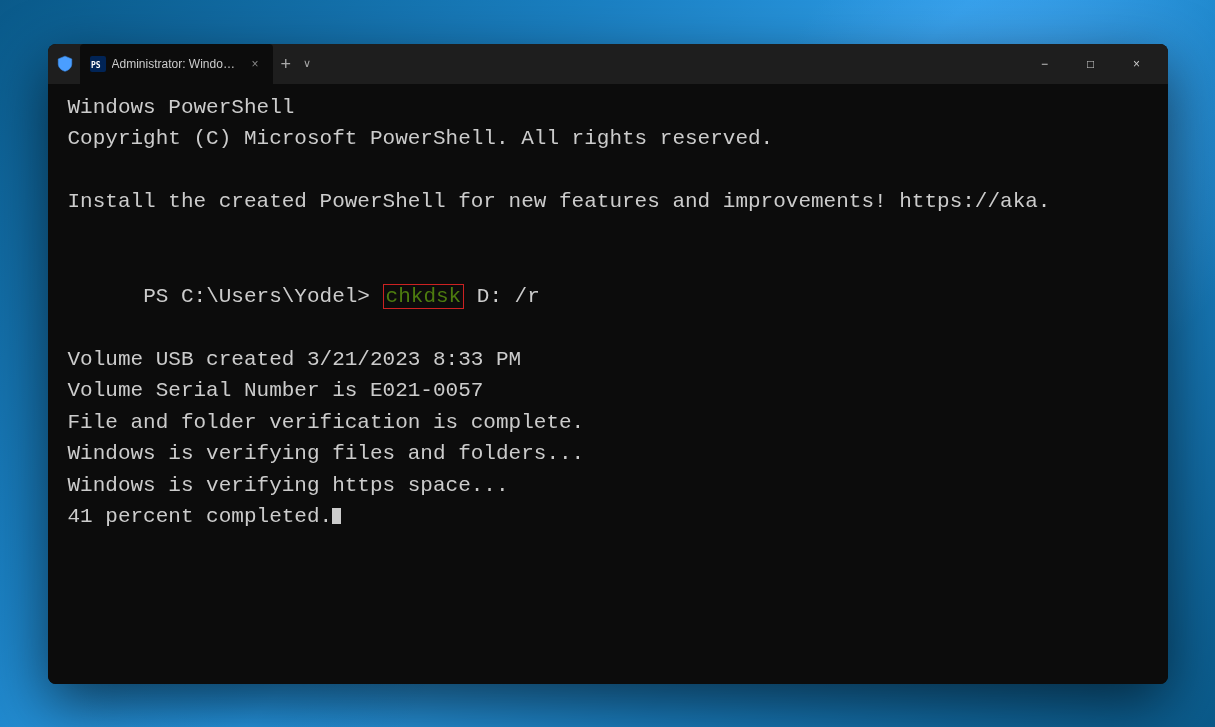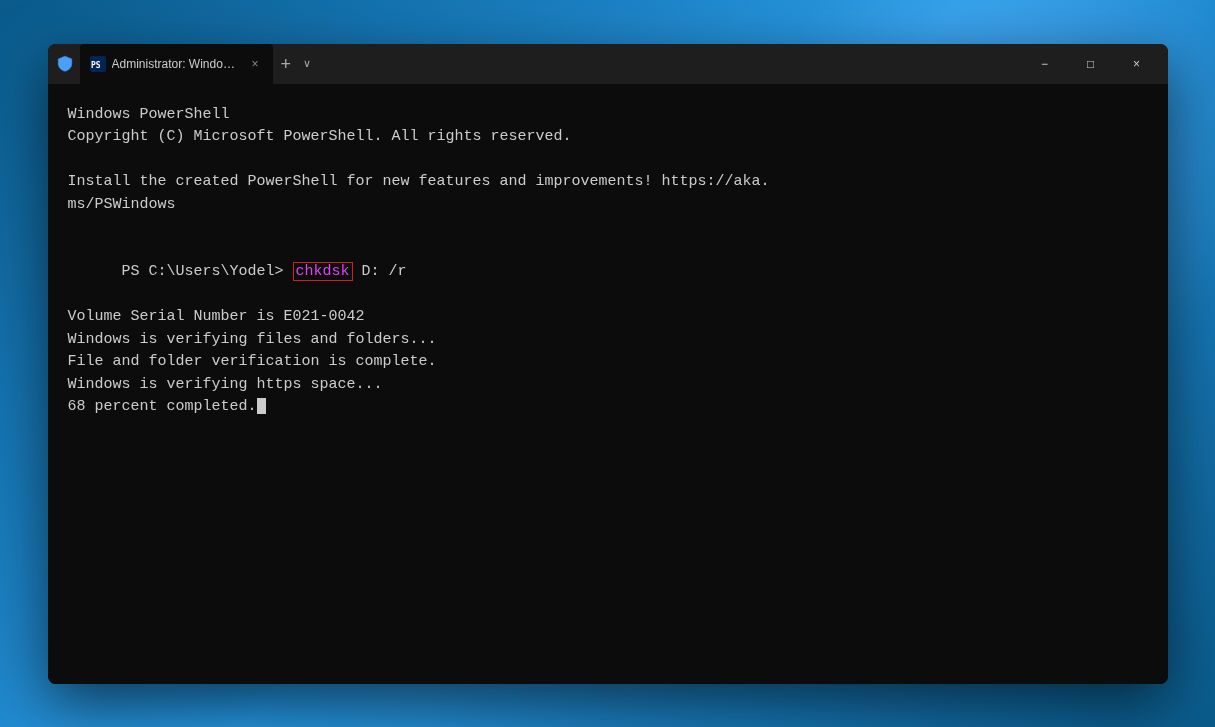--- a/index.html
+++ b/index.html
@@ -146,10 +146,10 @@
     .terminal-body {
       flex: 1;
       background: #0c0c0c;
-      padding: 20px 20px;
+      padding: 8px 20px;
       overflow-y: auto;
       font-family: 'Courier New', Courier, monospace;
-      font-size: 15px;
+      font-size: 21px;
       color: #cccccc;
       line-height: 1.5;
     }

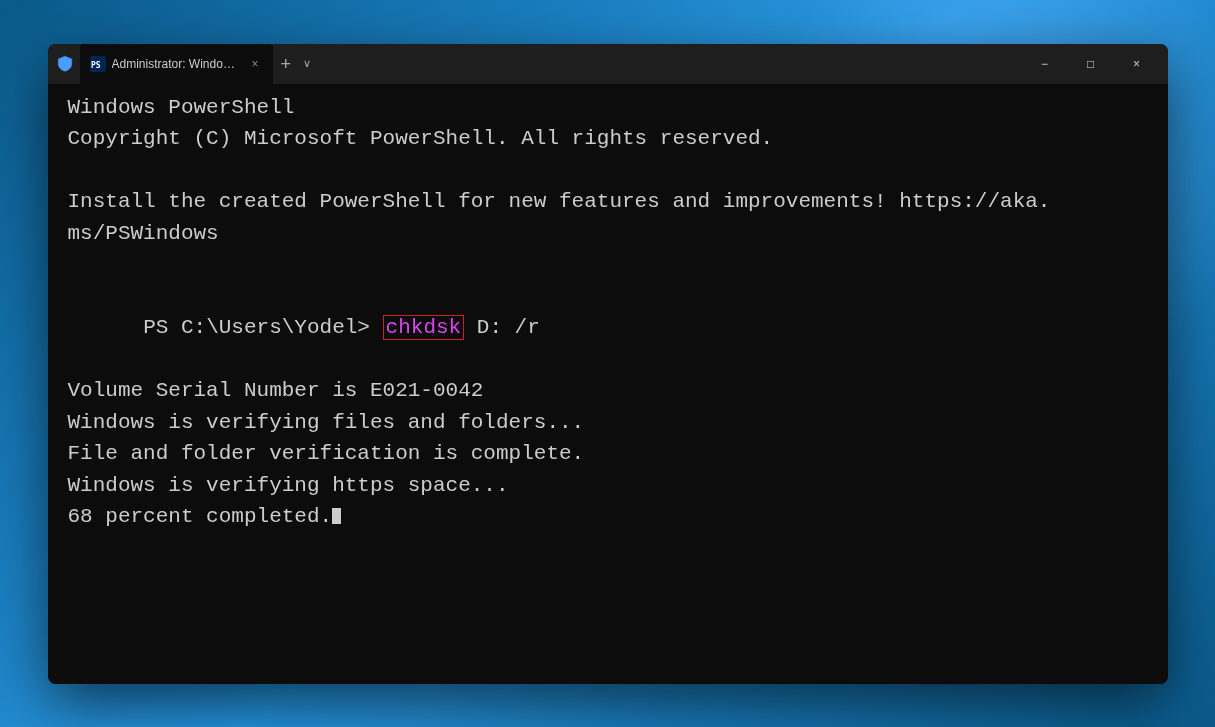--- a/index.html
+++ b/index.html
@@ -226,7 +226,6 @@
     <span class="line">Copyright (C) Microsoft PowerShell. All rights reserved.</span>
     <span class="line-blank"></span>
     <span class="line">Install the created PowerShell for new features and improvements! https://aka.</span>
-    <span class="line">ms/PSWindows</span>
     <span class="line-blank"></span>
     <span class="line">
       <span>PS C:\Users\Yodel&gt; </span><span class="cmd-highlight">chkdsk</span><span> D: /r</span>

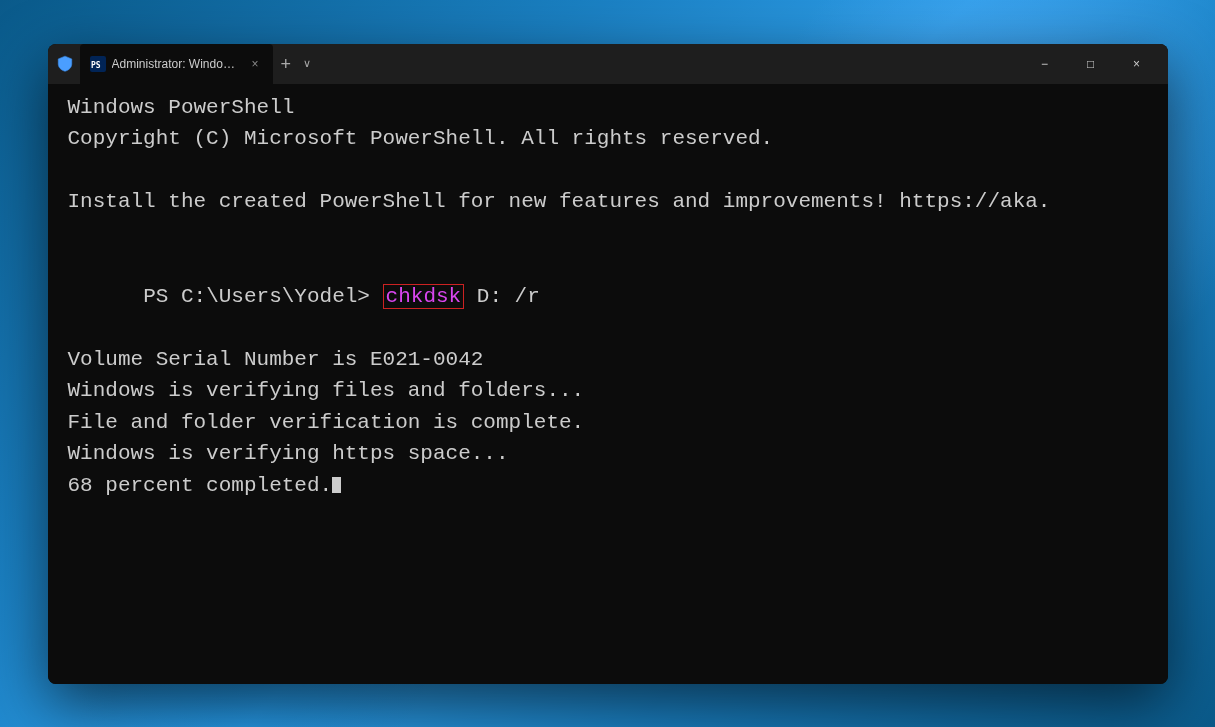--- a/index.html
+++ b/index.html
@@ -165,7 +165,7 @@
     }
 
     .cmd-highlight {
-      color: #d946ef;
+      color: #4d7c0f;
       background: transparent;
       border: 1.5px solid #cc2222;
       padding: 0 2px;

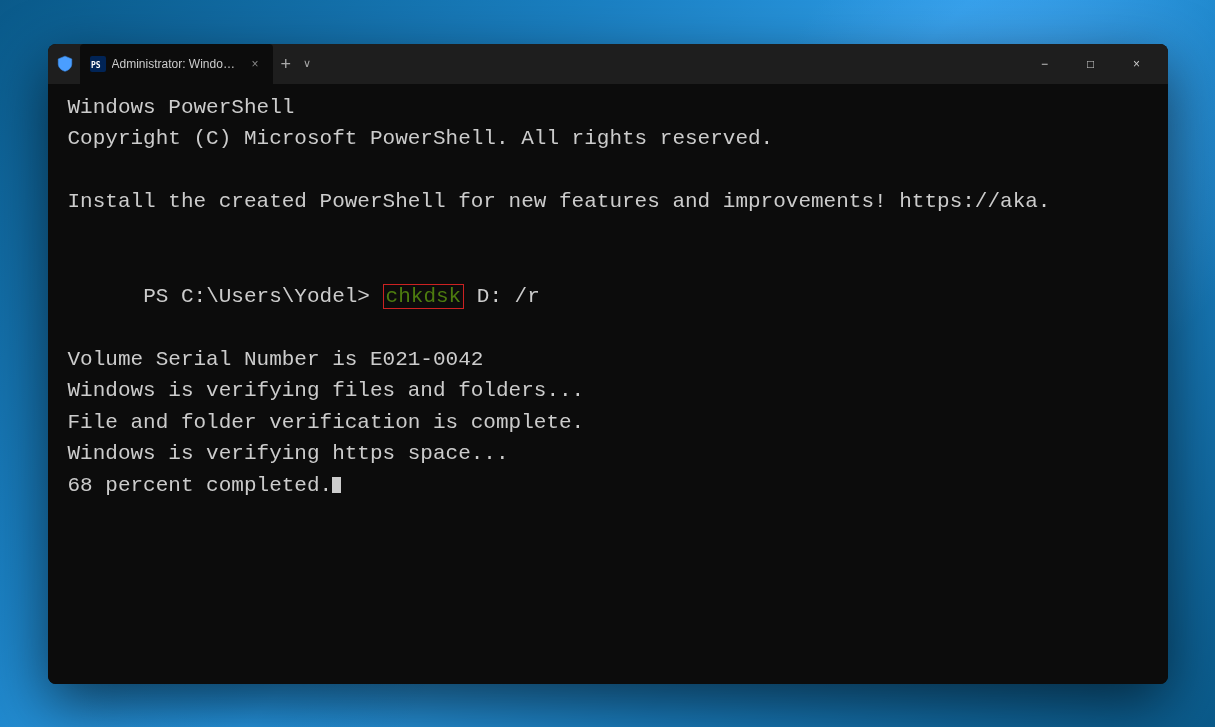--- a/index.html
+++ b/index.html
@@ -230,6 +230,7 @@
     <span class="line">
       <span>PS C:\Users\Yodel&gt; </span><span class="cmd-highlight">chkdsk</span><span> D: /r</span>
     </span>
+    <span class="line">Volume USB created 3/21/2023 8:33 PM</span>
     <span class="line">Volume Serial Number is E021-0042</span>
     <span class="line">Windows is verifying files and folders...</span>
     <span class="line">File and folder verification is complete.</span>

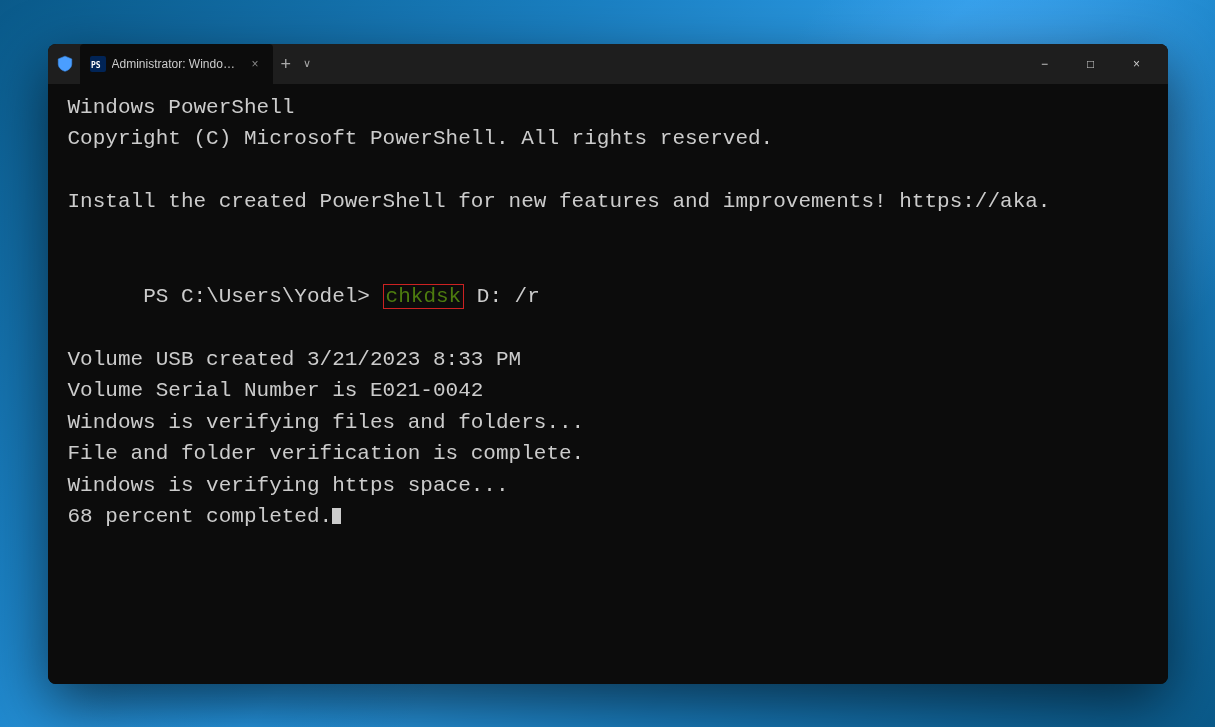--- a/index.html
+++ b/index.html
@@ -231,7 +231,7 @@
       <span>PS C:\Users\Yodel&gt; </span><span class="cmd-highlight">chkdsk</span><span> D: /r</span>
     </span>
     <span class="line">Volume USB created 3/21/2023 8:33 PM</span>
-    <span class="line">Volume Serial Number is E021-0042</span>
+    <span class="line">Volume Serial Number is E021-0057</span>
     <span class="line">Windows is verifying files and folders...</span>
     <span class="line">File and folder verification is complete.</span>
     <span class="line">Windows is verifying https space...</span>

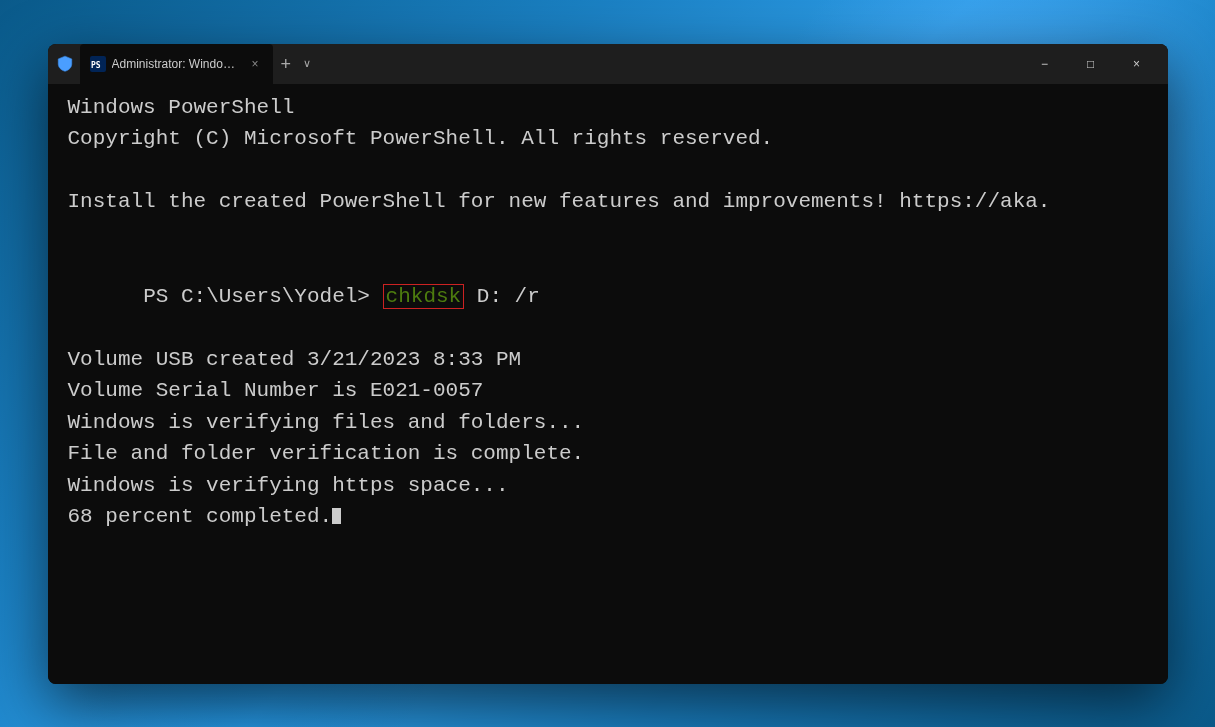--- a/index.html
+++ b/index.html
@@ -232,8 +232,8 @@
     </span>
     <span class="line">Volume USB created 3/21/2023 8:33 PM</span>
     <span class="line">Volume Serial Number is E021-0057</span>
+    <span class="line">File and folder verification is complete.</span>
     <span class="line">Windows is verifying files and folders...</span>
-    <span class="line">File and folder verification is complete.</span>
     <span class="line">Windows is verifying https space...</span>
     <span class="line"><span>68 percent completed.</span><span class="cursor"></span></span>
   </div>

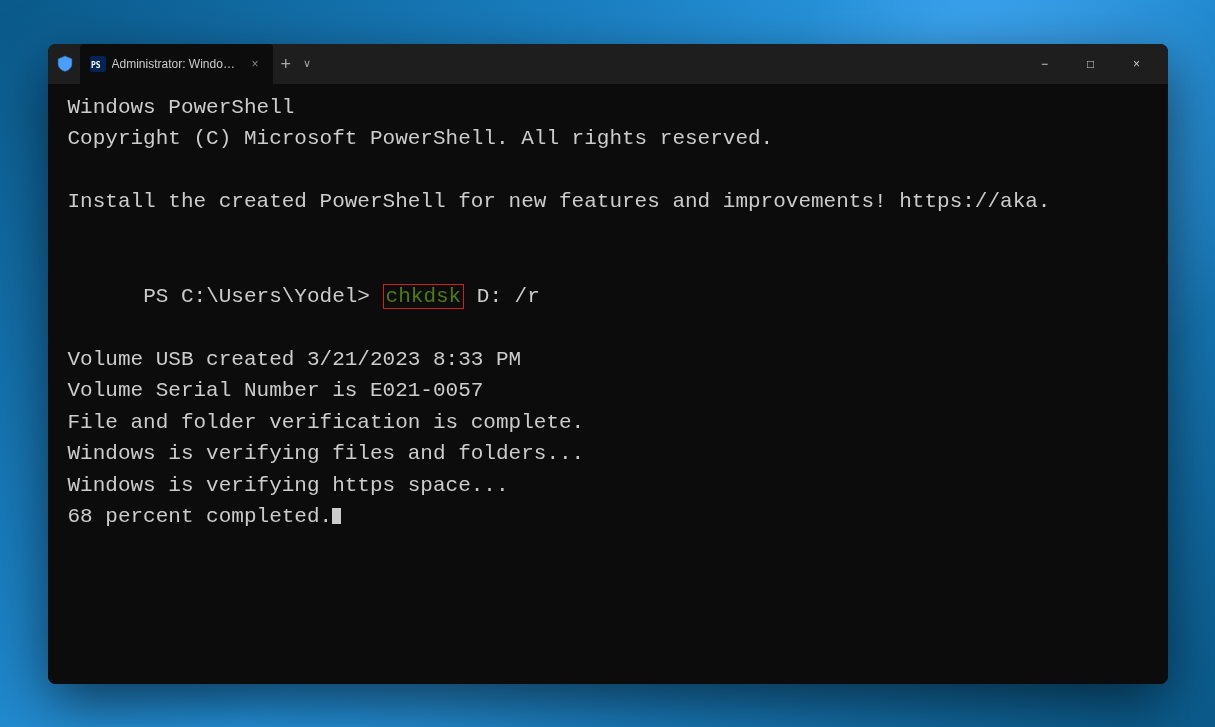--- a/index.html
+++ b/index.html
@@ -235,7 +235,7 @@
     <span class="line">File and folder verification is complete.</span>
     <span class="line">Windows is verifying files and folders...</span>
     <span class="line">Windows is verifying https space...</span>
-    <span class="line"><span>68 percent completed.</span><span class="cursor"></span></span>
+    <span class="line"><span>41 percent completed.</span><span class="cursor"></span></span>
   </div>
 
 </div>

